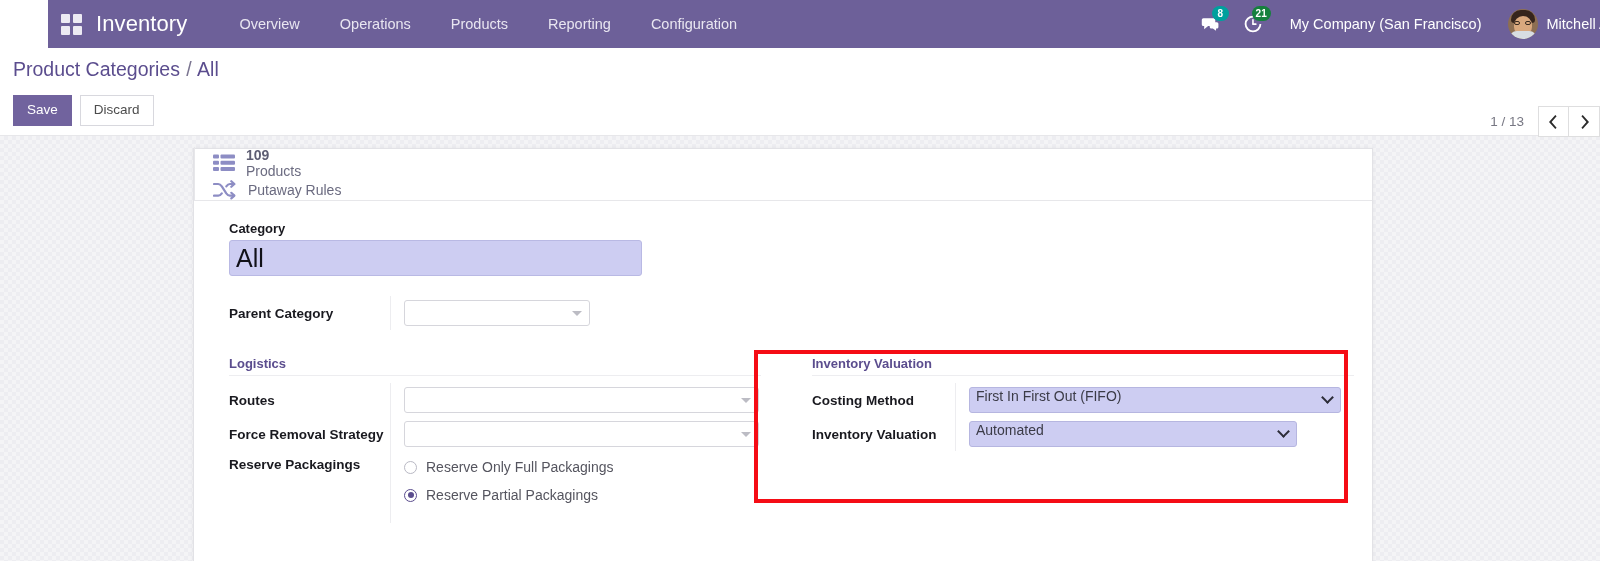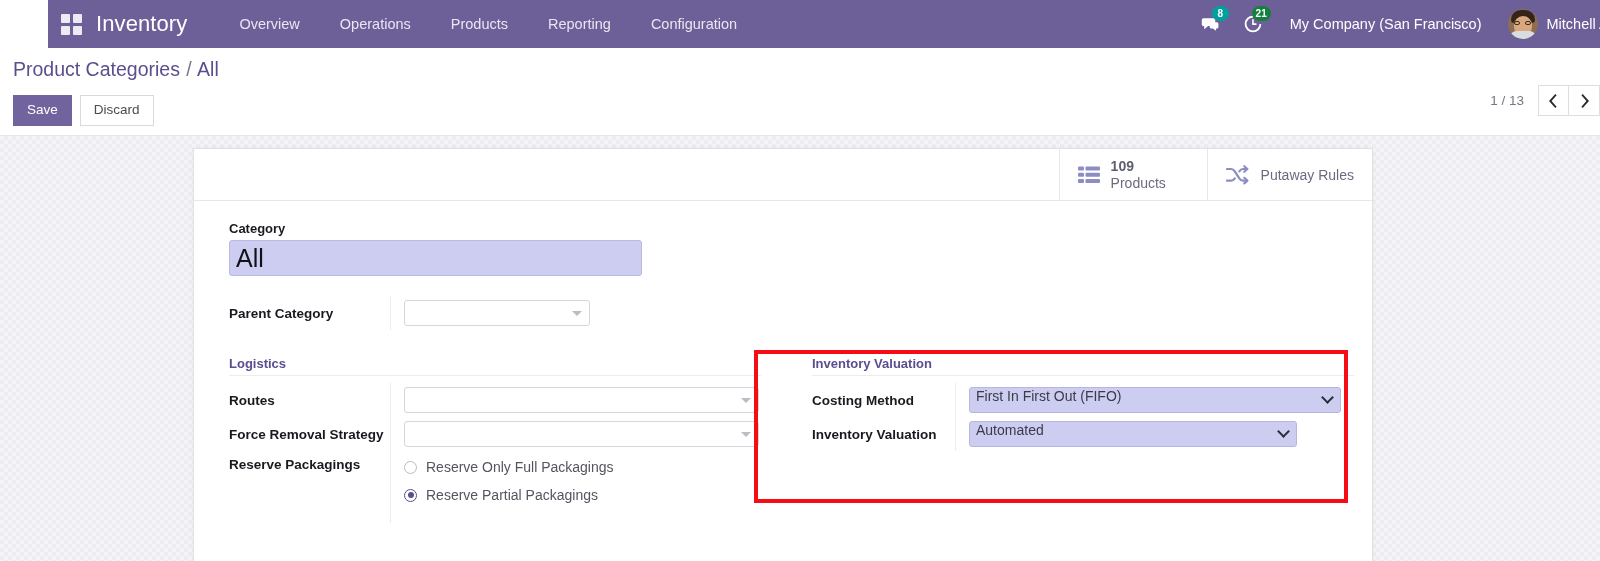--- a/index.html
+++ b/index.html
@@ -122,7 +122,7 @@
   .btn-discard { background: #ffffff; color: #4c4c4c; border: 1px solid #d8d8de; }
 
   .pager {
-    position: absolute; right: 0px; top: 85px;
+    position: absolute; right: 0px; top: 106px;
     display: flex; align-items: center; z-index: 5;
   }
   .pager-count { font-size: 13.5px; color: #777783; margin-right: 14px; white-space: nowrap; }

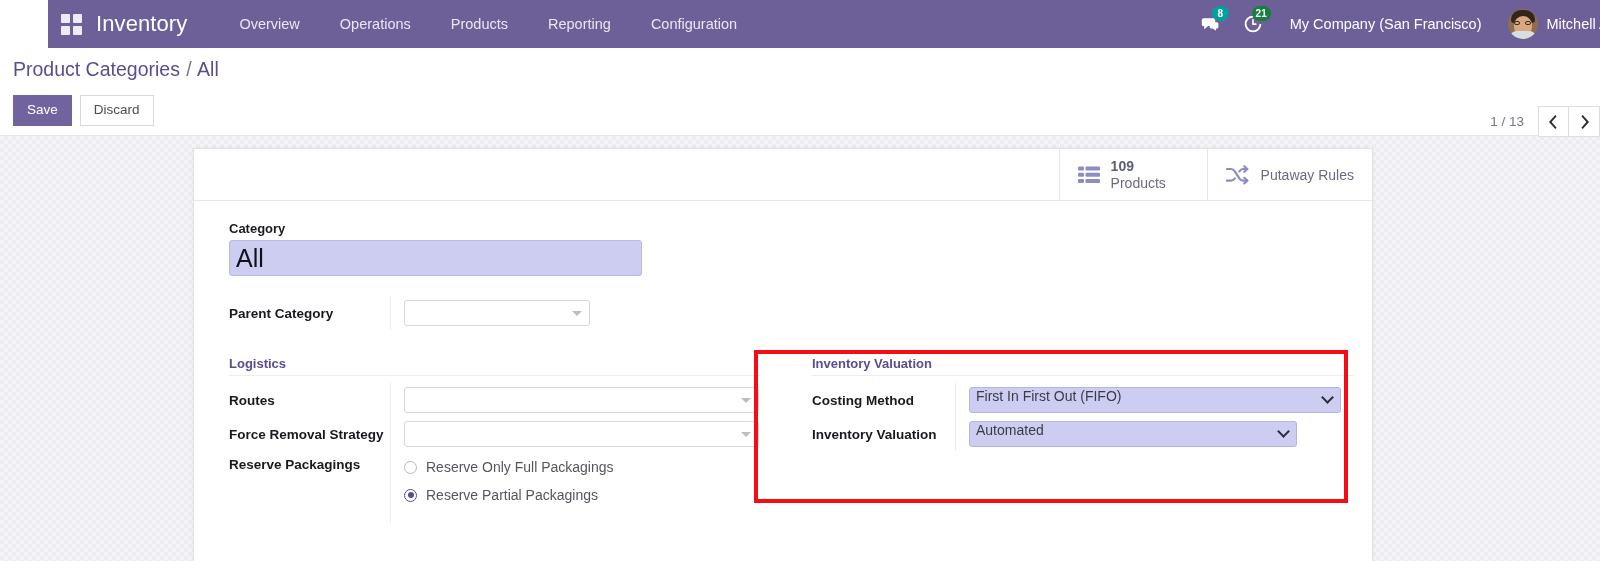--- a/index.html
+++ b/index.html
@@ -149,7 +149,7 @@
   
   .stat-bar {
     display: flex; justify-content: flex-end;
-    height: 52px; border-bottom: 1px solid #e7e7ea;
+    height: 52px; border-bottom: 1px solid #e7e7ea; flex-direction: column;
   }
   .stat-btn {
     display: flex; align-items: center;

